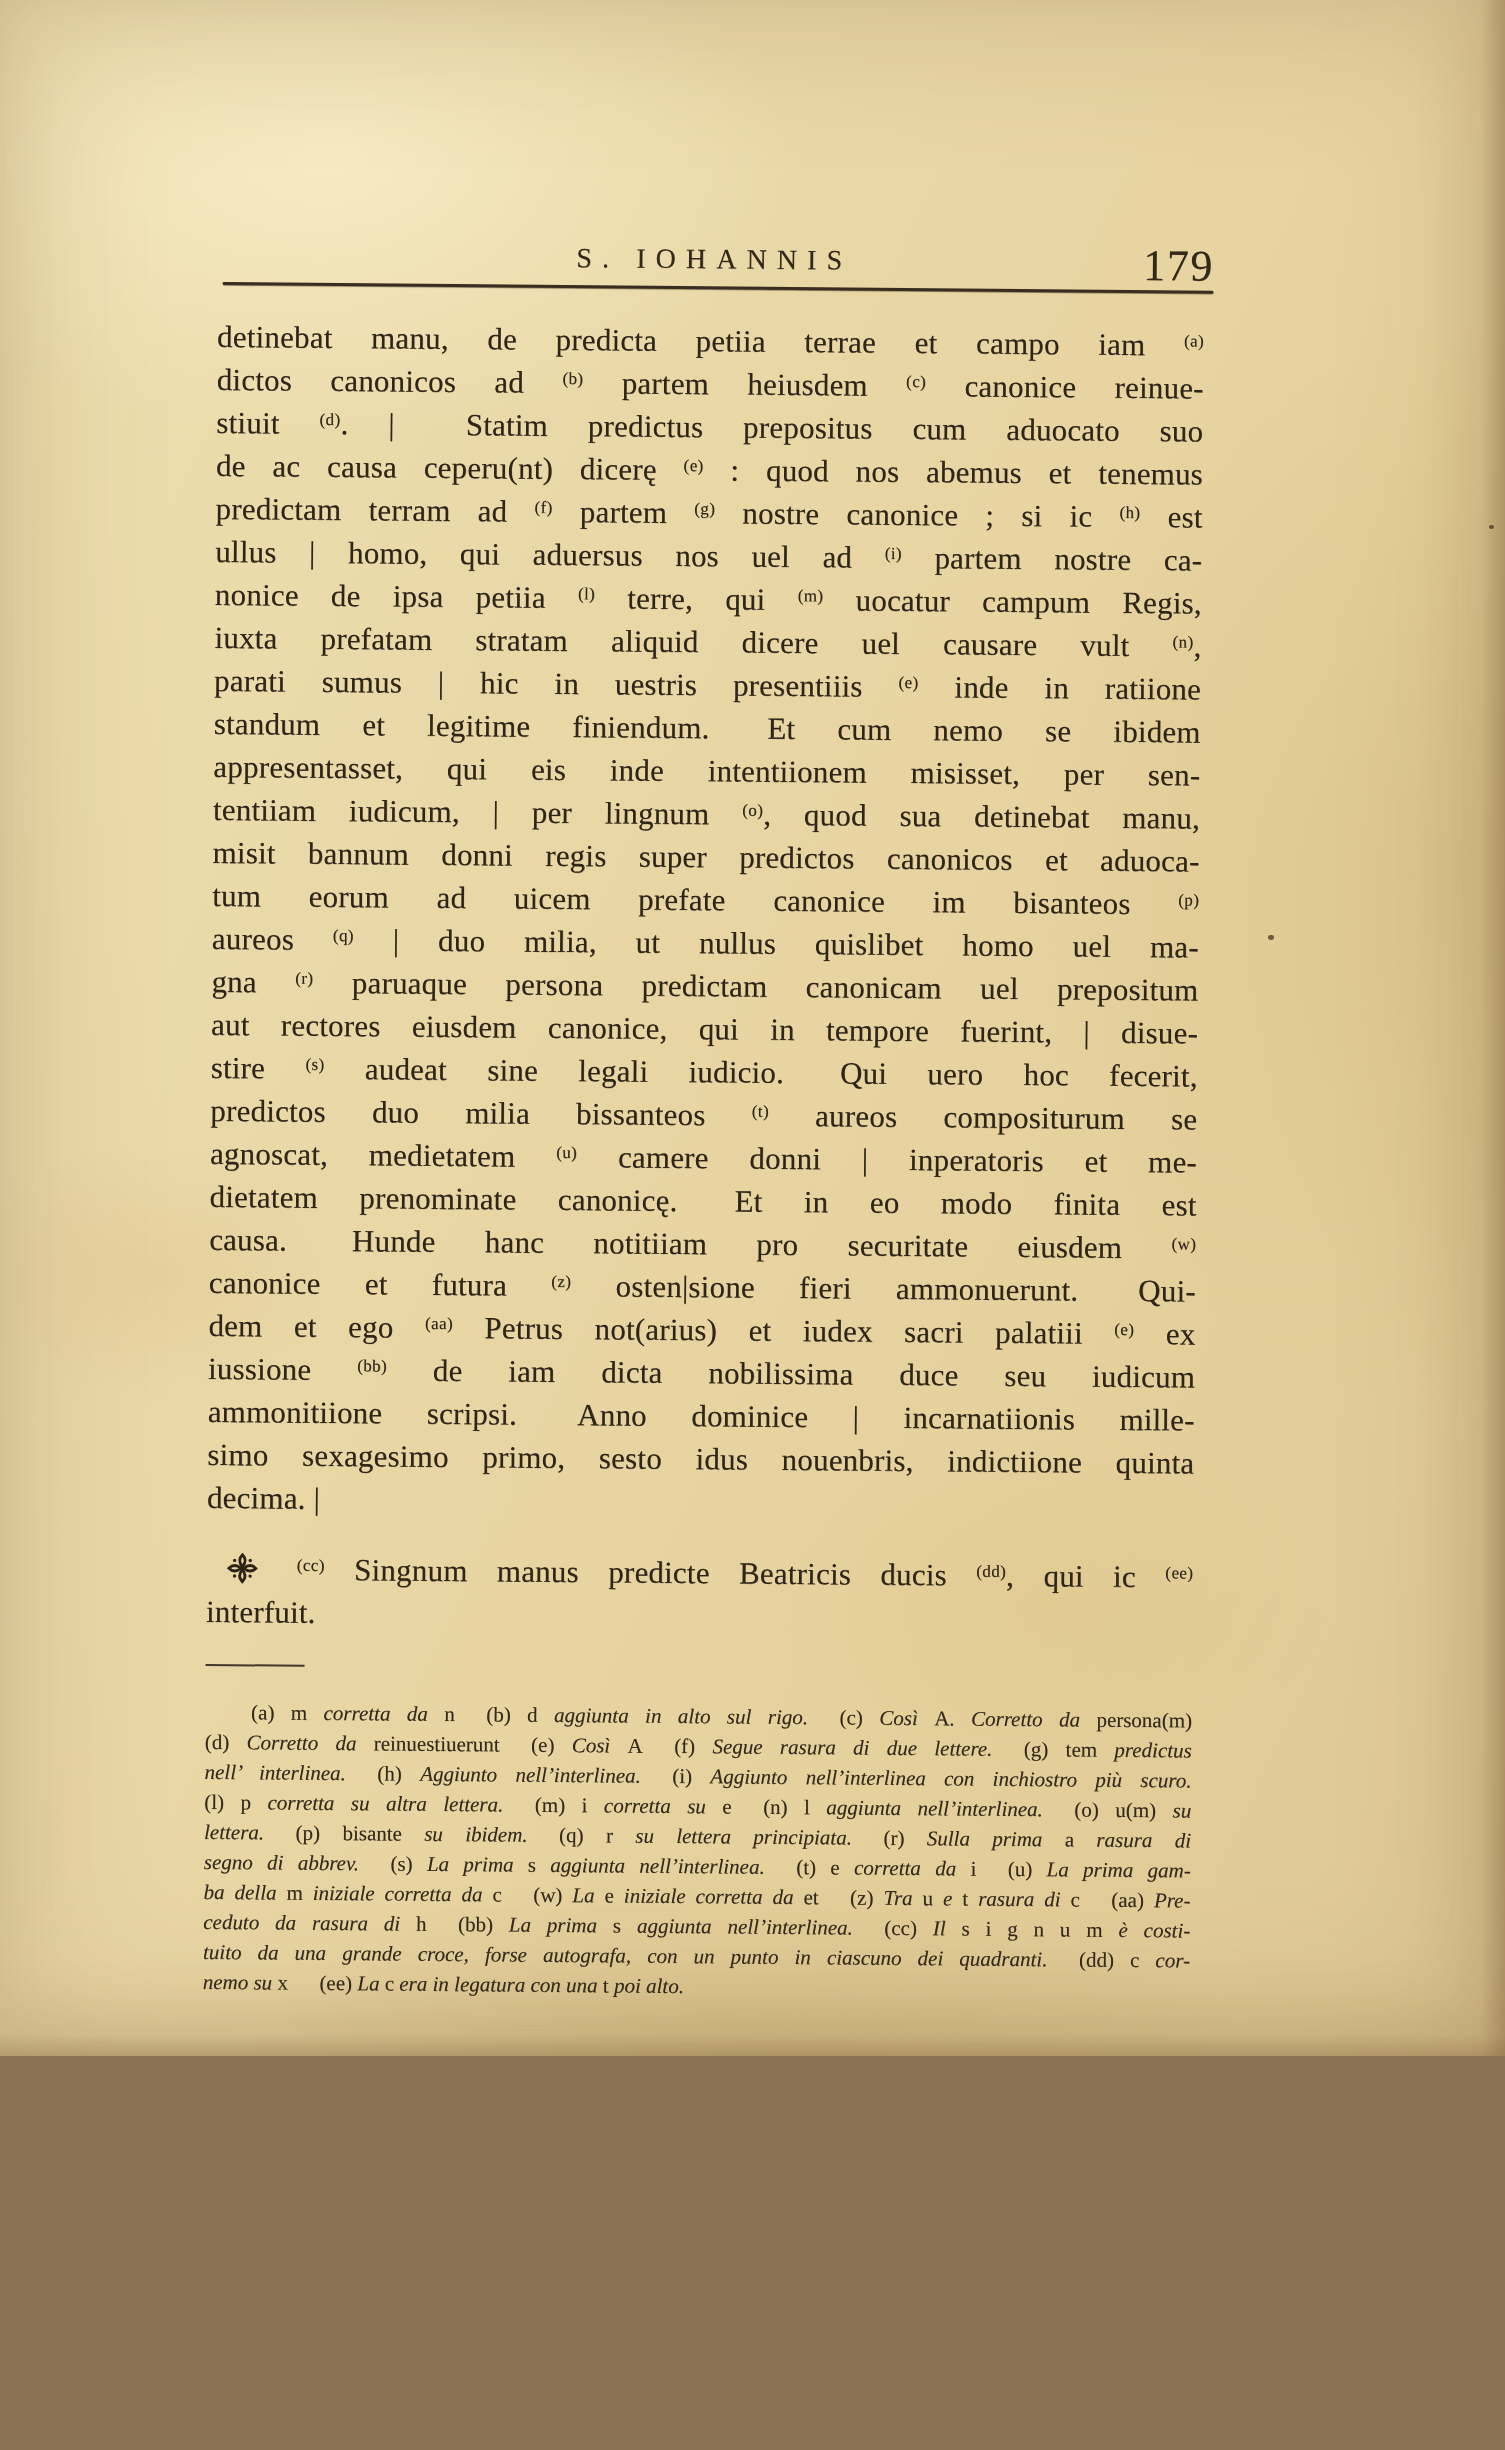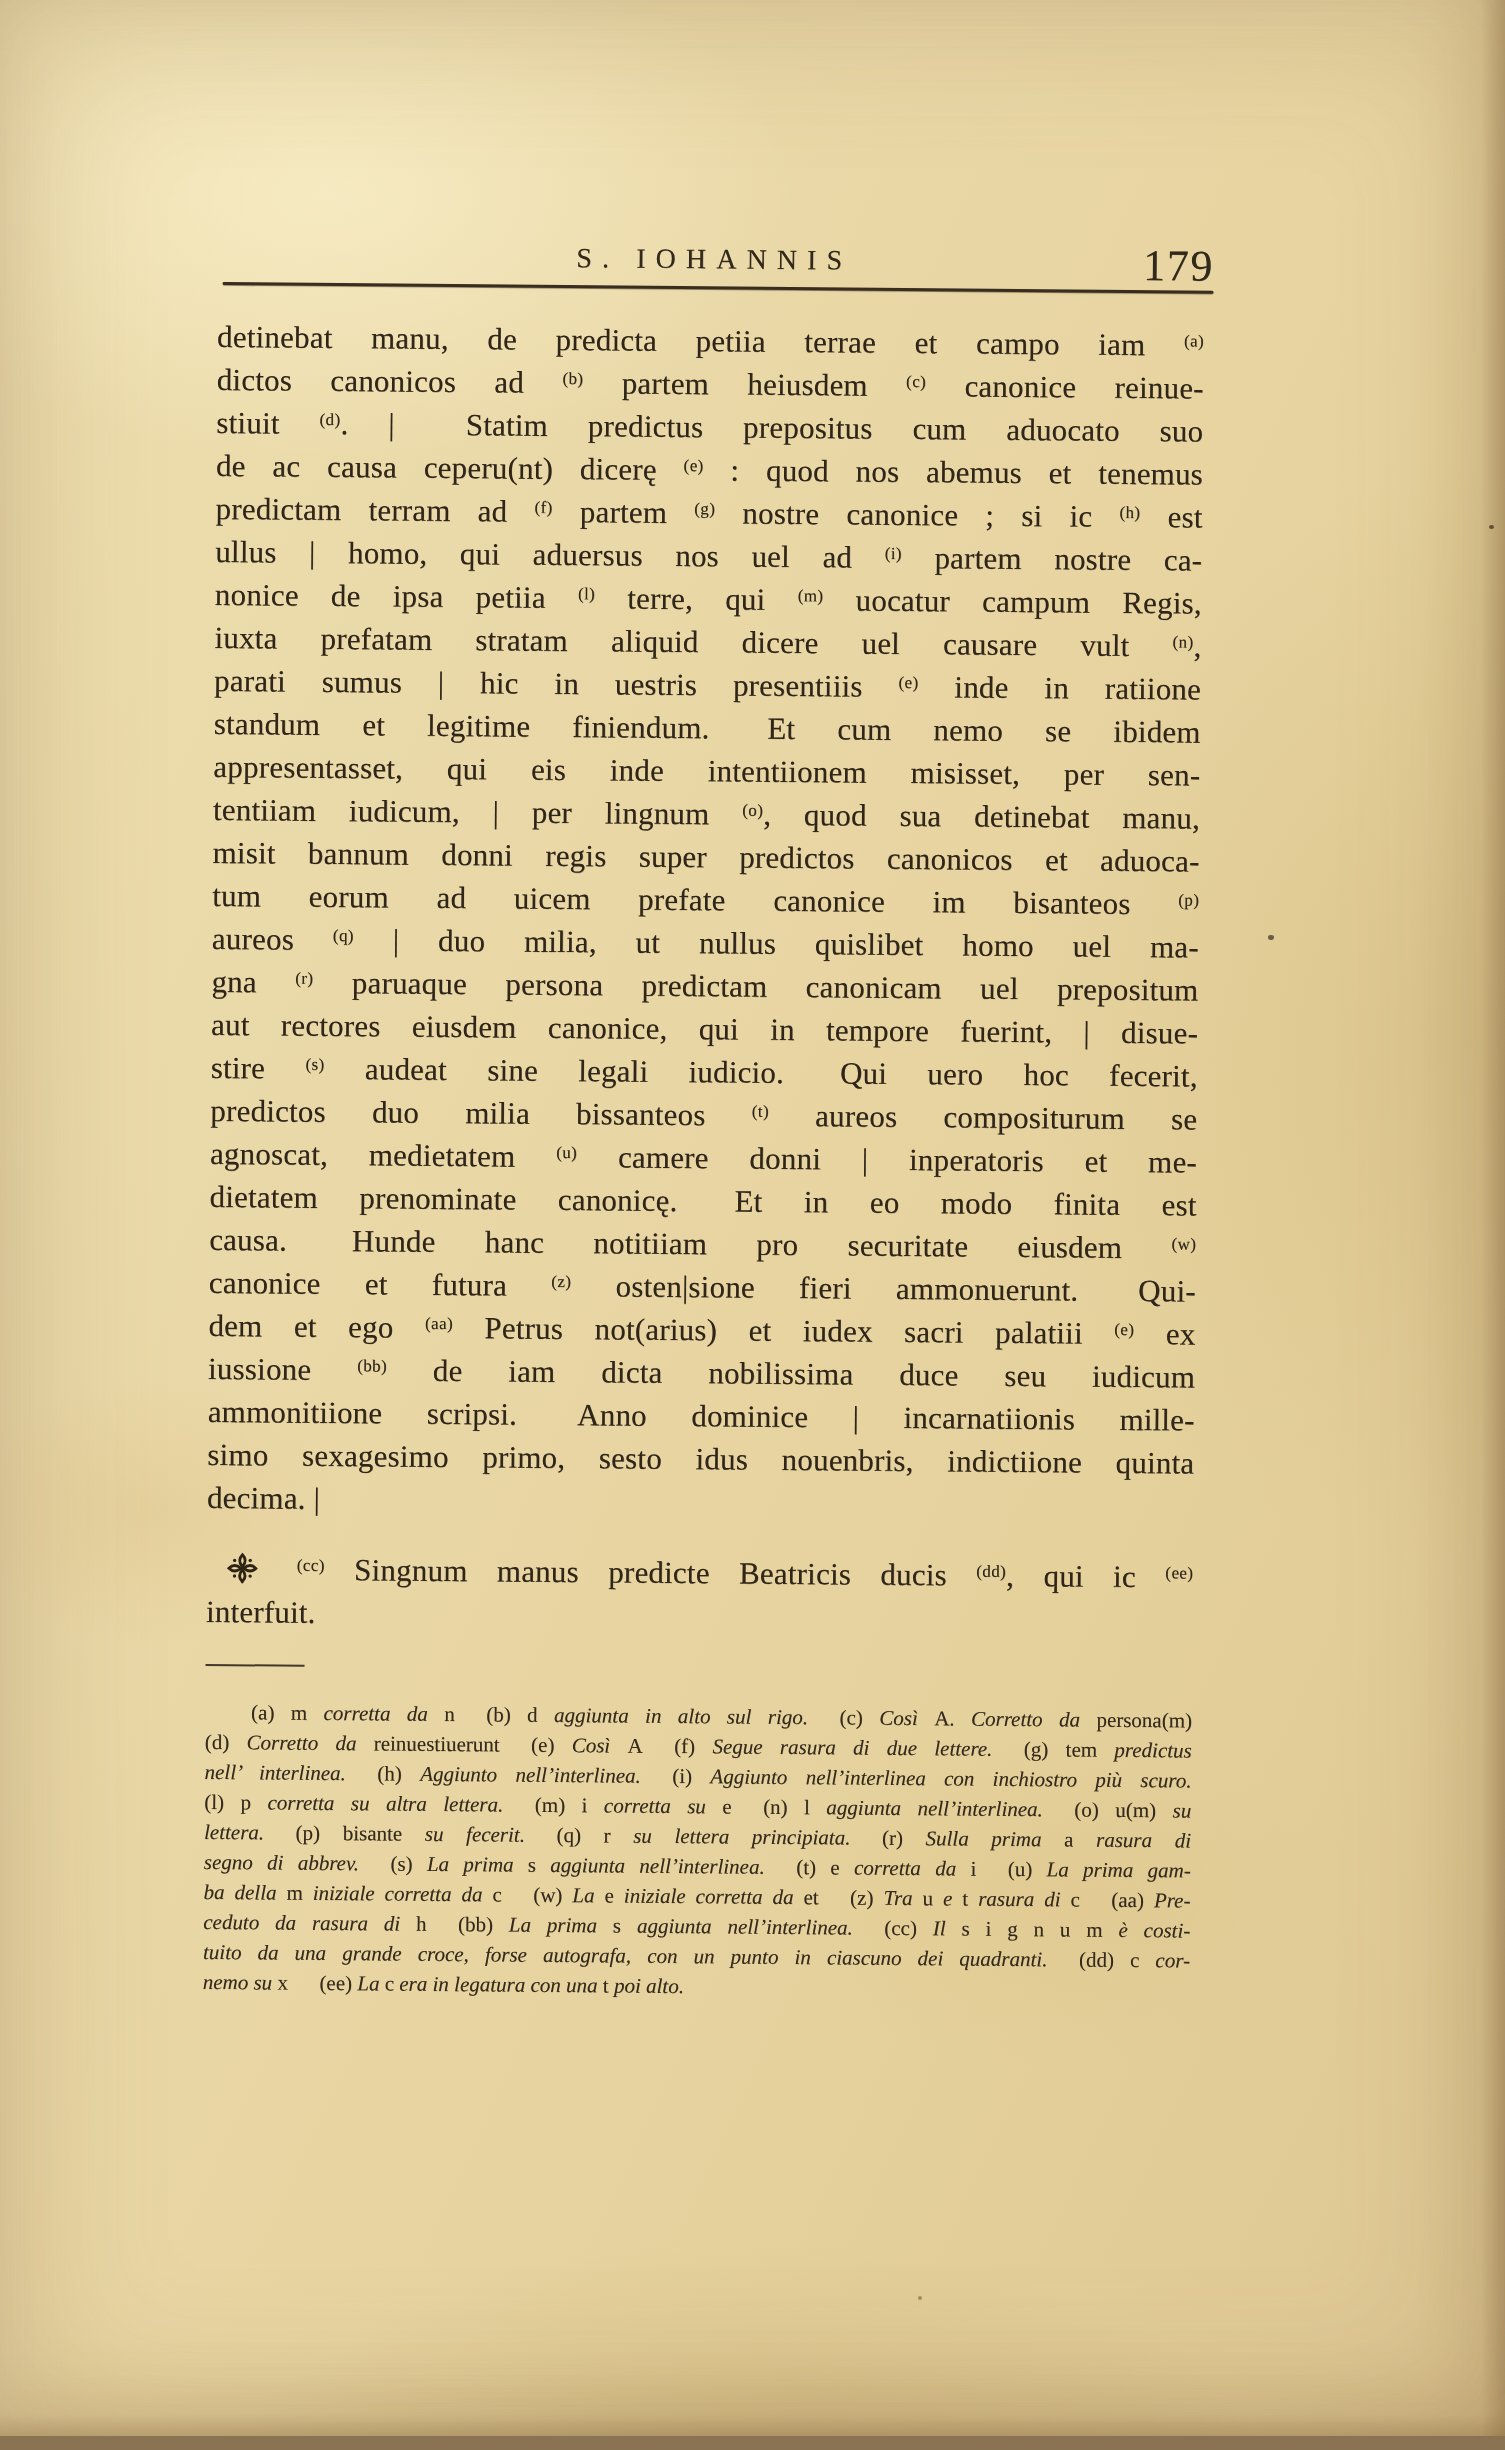--- a/index.html
+++ b/index.html
@@ -5,7 +5,7 @@
   html,body{margin:0;padding:0;background:#b9a briefly}
   html,body{margin:0;padding:0;background:#8a7352;}
   .page{
-    position:relative;width:1505px;height:2436px;overflow:hidden;
+    position:relative;width:1505px;height:2056px;overflow:hidden;
     font-family:"Liberation Serif","DejaVu Serif",serif;
     background-color:#e8d5a2;
     background-image:

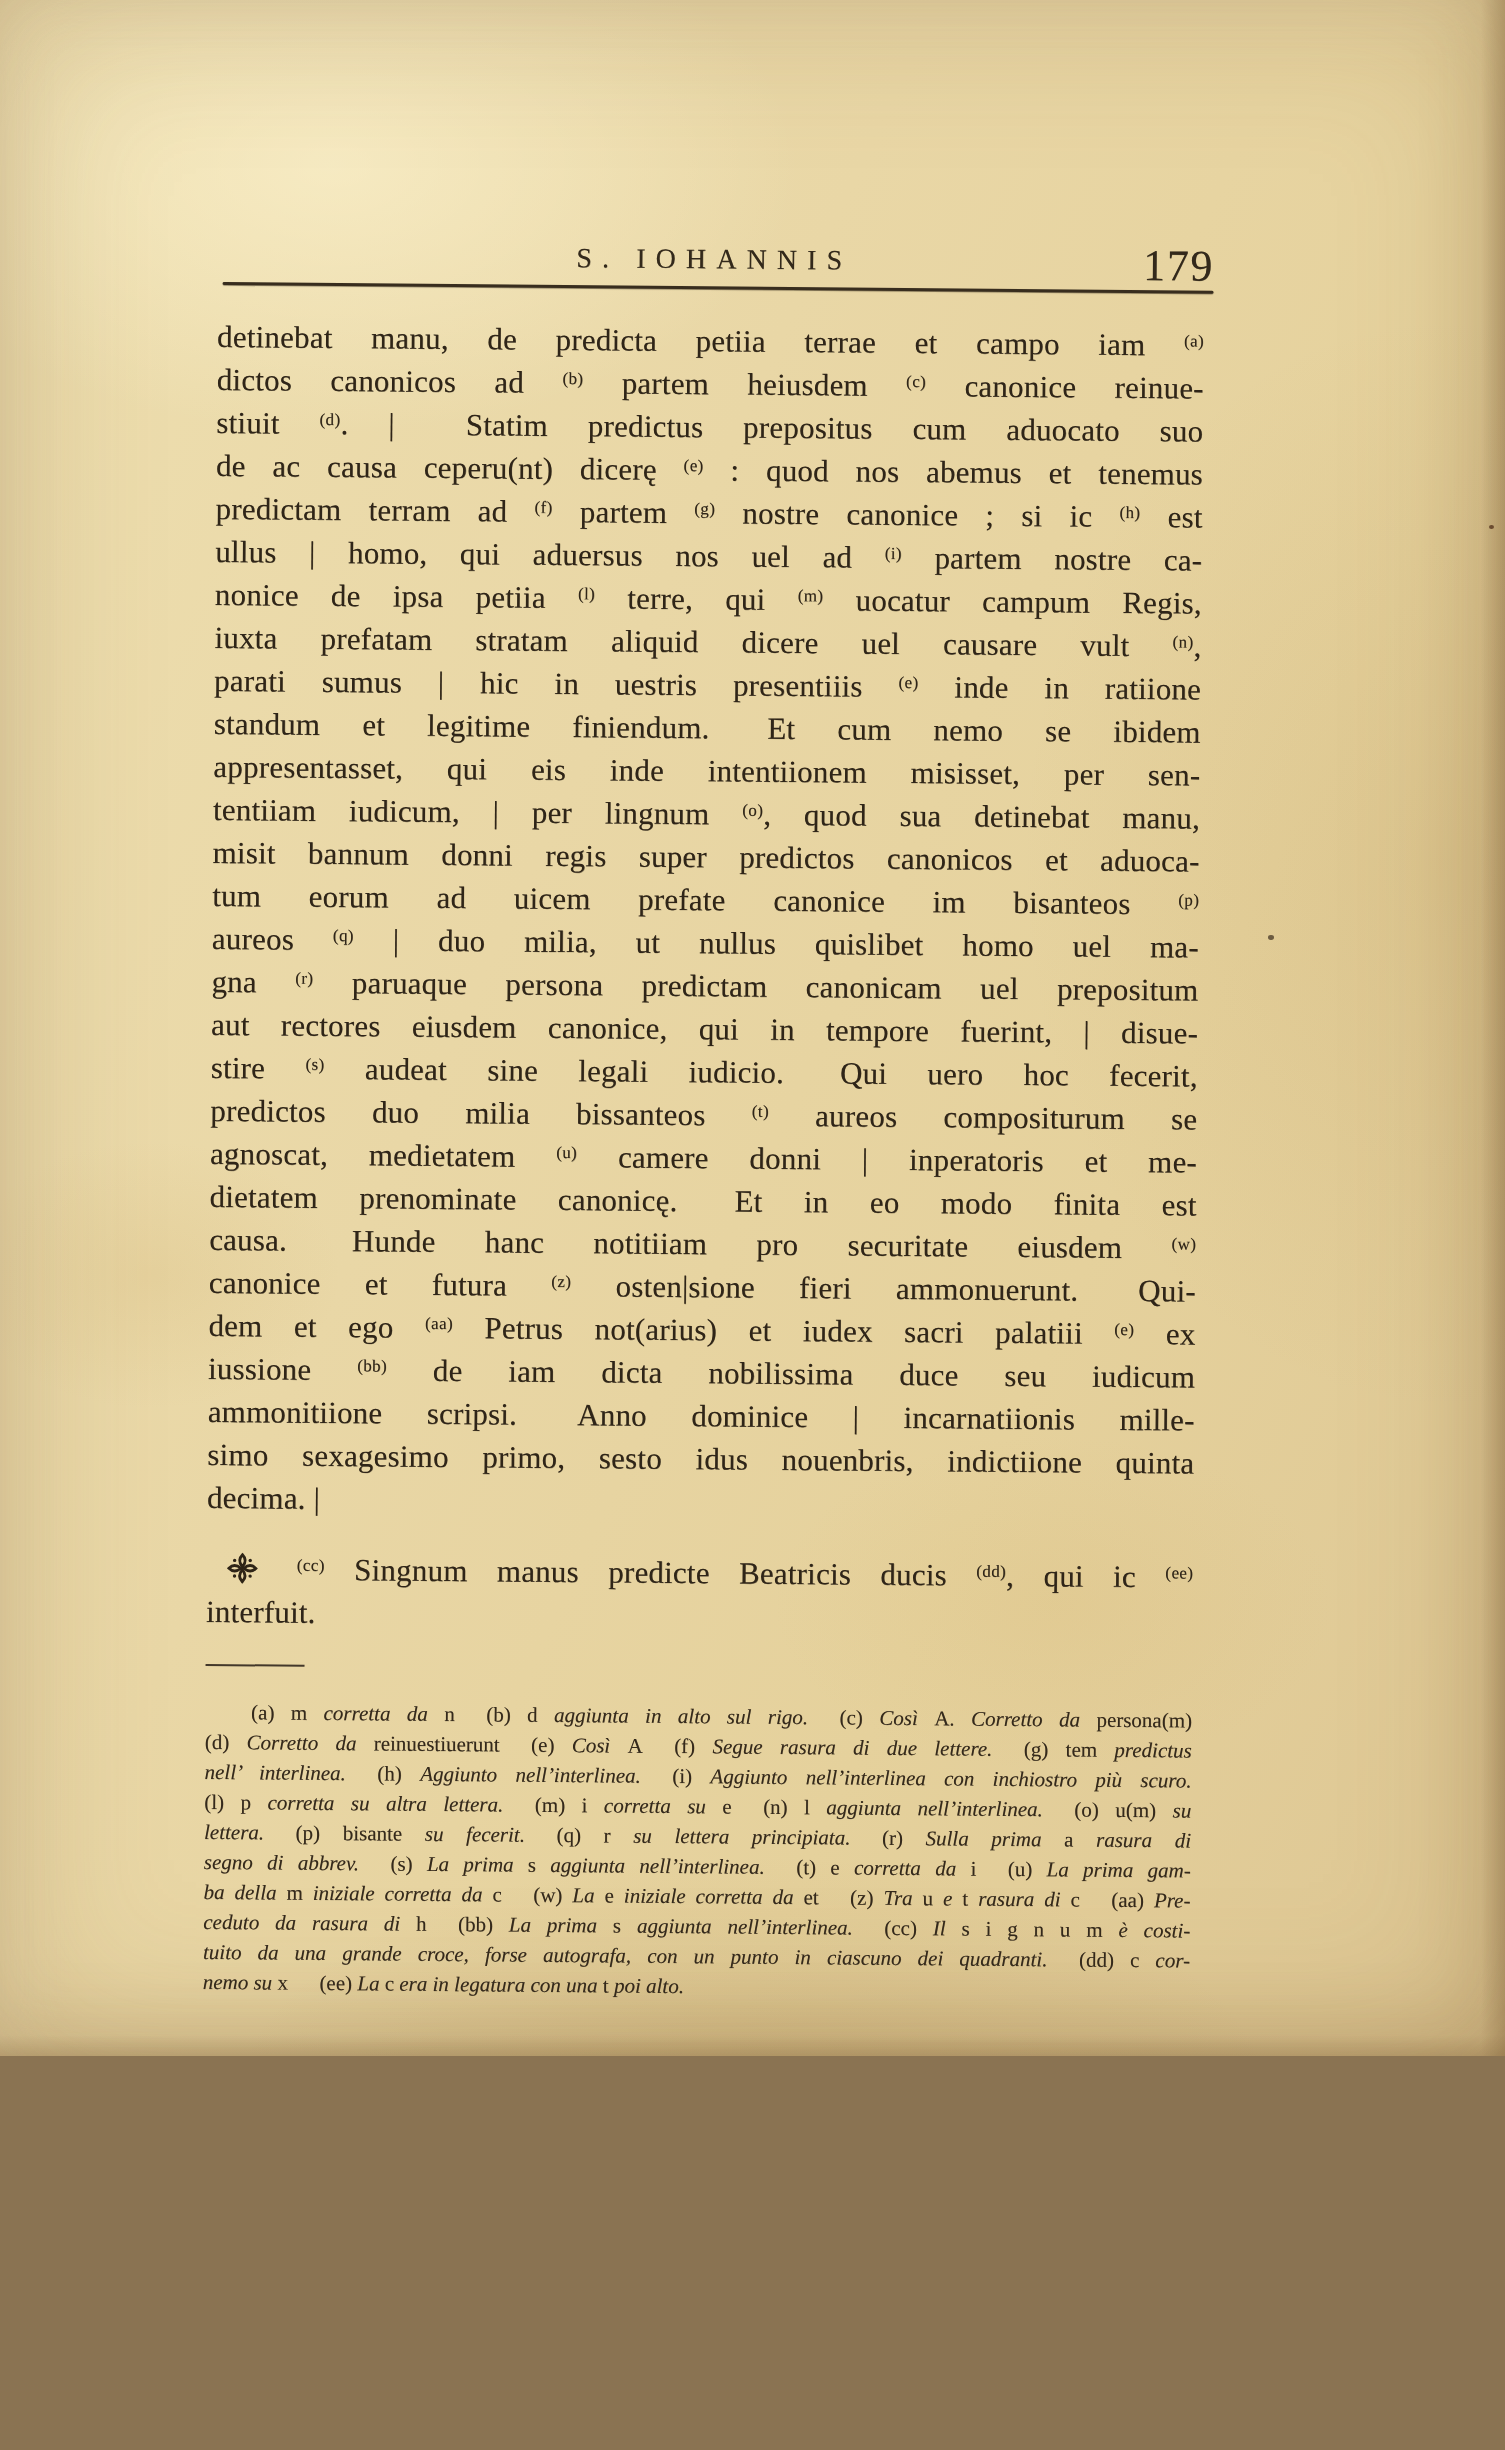--- a/index.html
+++ b/index.html
@@ -133,7 +133,7 @@
         <div class="fline"><span class="rm">(d) </span><span class="it">Corretto da </span><span class="rm">reinuestiuerunt  (e) </span><span class="it">Così </span><span class="rm">A  (f) </span><span class="it">Segue rasura di due lettere.</span><span class="rm">  (g) tem </span><span class="it">predictus</span></div>
         <div class="fline"><span class="it">nell’ interlinea.</span><span class="rm">  (h) </span><span class="it">Aggiunto nell’interlinea.</span><span class="rm">  (i) </span><span class="it">Aggiunto nell’interlinea con inchiostro più scuro.</span></div>
         <div class="fline"><span class="rm">(l) p </span><span class="it">corretta su altra lettera.</span><span class="rm">  (m) i </span><span class="it">corretta su </span><span class="rm">e  (n) l </span><span class="it">aggiunta nell’interlinea.</span><span class="rm">  (o) u(m) </span><span class="it">su</span></div>
-        <div class="fline"><span class="it">lettera.</span><span class="rm">  (p) bisante </span><span class="it">su fecerit.</span><span class="rm">  (q) r </span><span class="it">su lettera principiata.</span><span class="rm">  (r) </span><span class="it">Sulla prima </span><span class="rm">a </span><span class="it">rasura di</span></div>
+        <div class="fline"><span class="it">lettera.</span><span class="rm">  (p) bisante </span><span class="it">su ibidem.</span><span class="rm">  (q) r </span><span class="it">su lettera principiata.</span><span class="rm">  (r) </span><span class="it">Sulla prima </span><span class="rm">a </span><span class="it">rasura di</span></div>
         <div class="fline"><span class="it">segno di abbrev.</span><span class="rm">  (s) </span><span class="it">La prima </span><span class="rm">s </span><span class="it">aggiunta nell’interlinea.</span><span class="rm">  (t) e </span><span class="it">corretta da </span><span class="rm">i  (u) </span><span class="it">La prima gam-</span></div>
         <div class="fline"><span class="it">ba della </span><span class="rm">m </span><span class="it">iniziale corretta da </span><span class="rm">c  (w) </span><span class="it">La </span><span class="rm">e </span><span class="it">iniziale corretta da </span><span class="rm">et  (z) </span><span class="it">Tra </span><span class="rm">u </span><span class="it">e </span><span class="rm">t </span><span class="it">rasura di </span><span class="rm">c  (aa) </span><span class="it">Pre-</span></div>
         <div class="fline"><span class="it">ceduto da rasura di </span><span class="rm">h  (bb) </span><span class="it">La prima </span><span class="rm">s </span><span class="it">aggiunta nell’interlinea.</span><span class="rm">  (cc) </span><span class="it">Il </span><span class="rm">s i g n u m </span><span class="it">è costi-</span></div>

